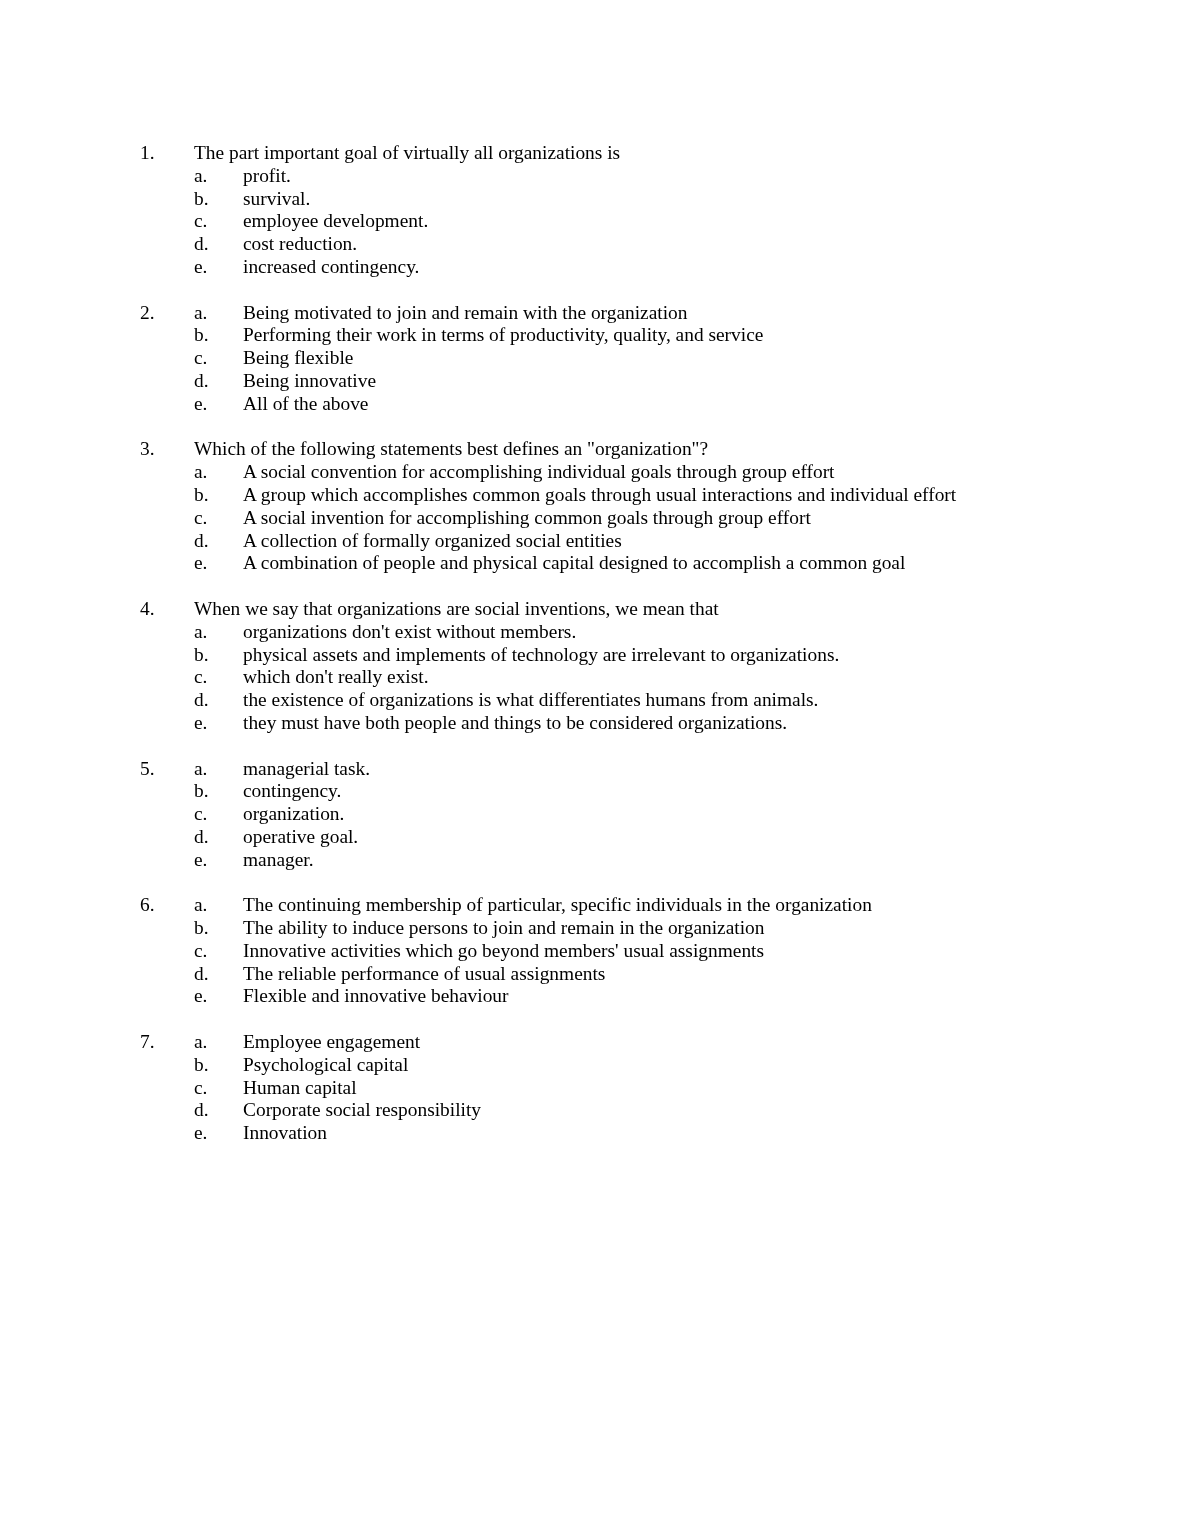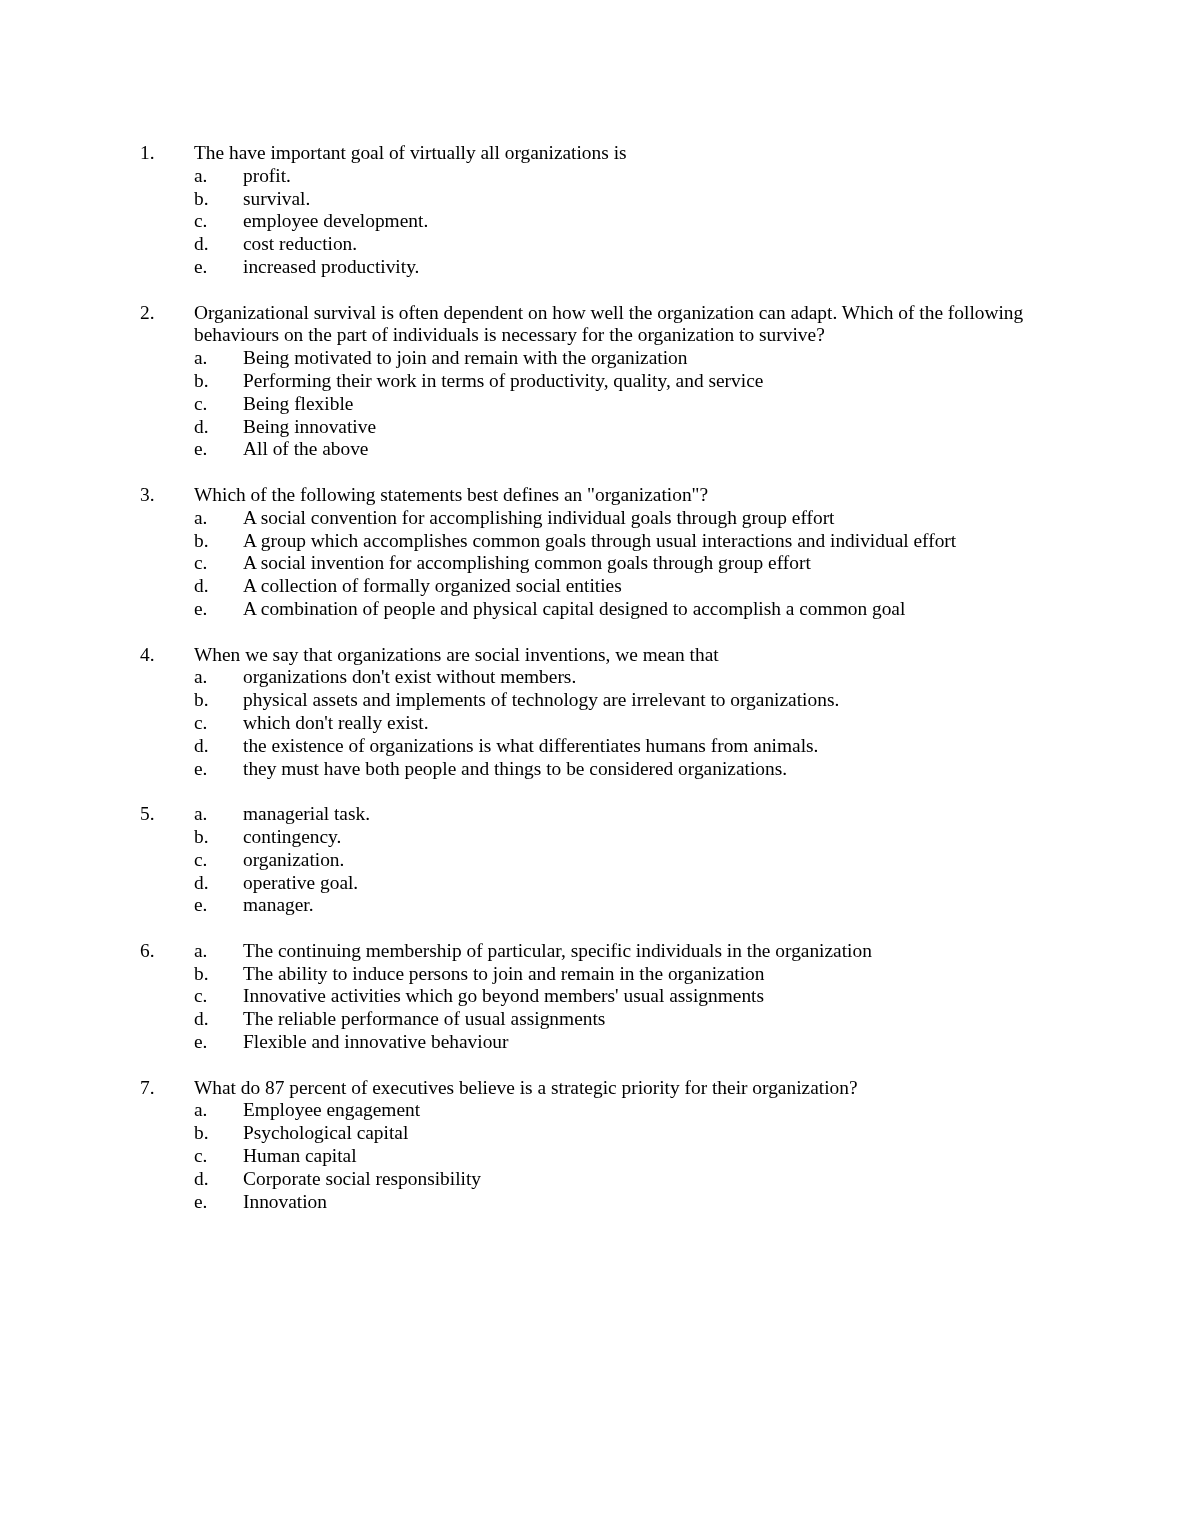--- a/index.html
+++ b/index.html
@@ -49,7 +49,7 @@
   <div class="question">
     <div class="qnum">1.</div>
     <div class="qbody">
-      <div class="qtext">The have important goal of virtually all organizations is</div>
+      <div class="qtext">The part important goal of virtually all organizations is</div>
       <div class="options">
   <div class="option">
     <div class="olet">a.</div>

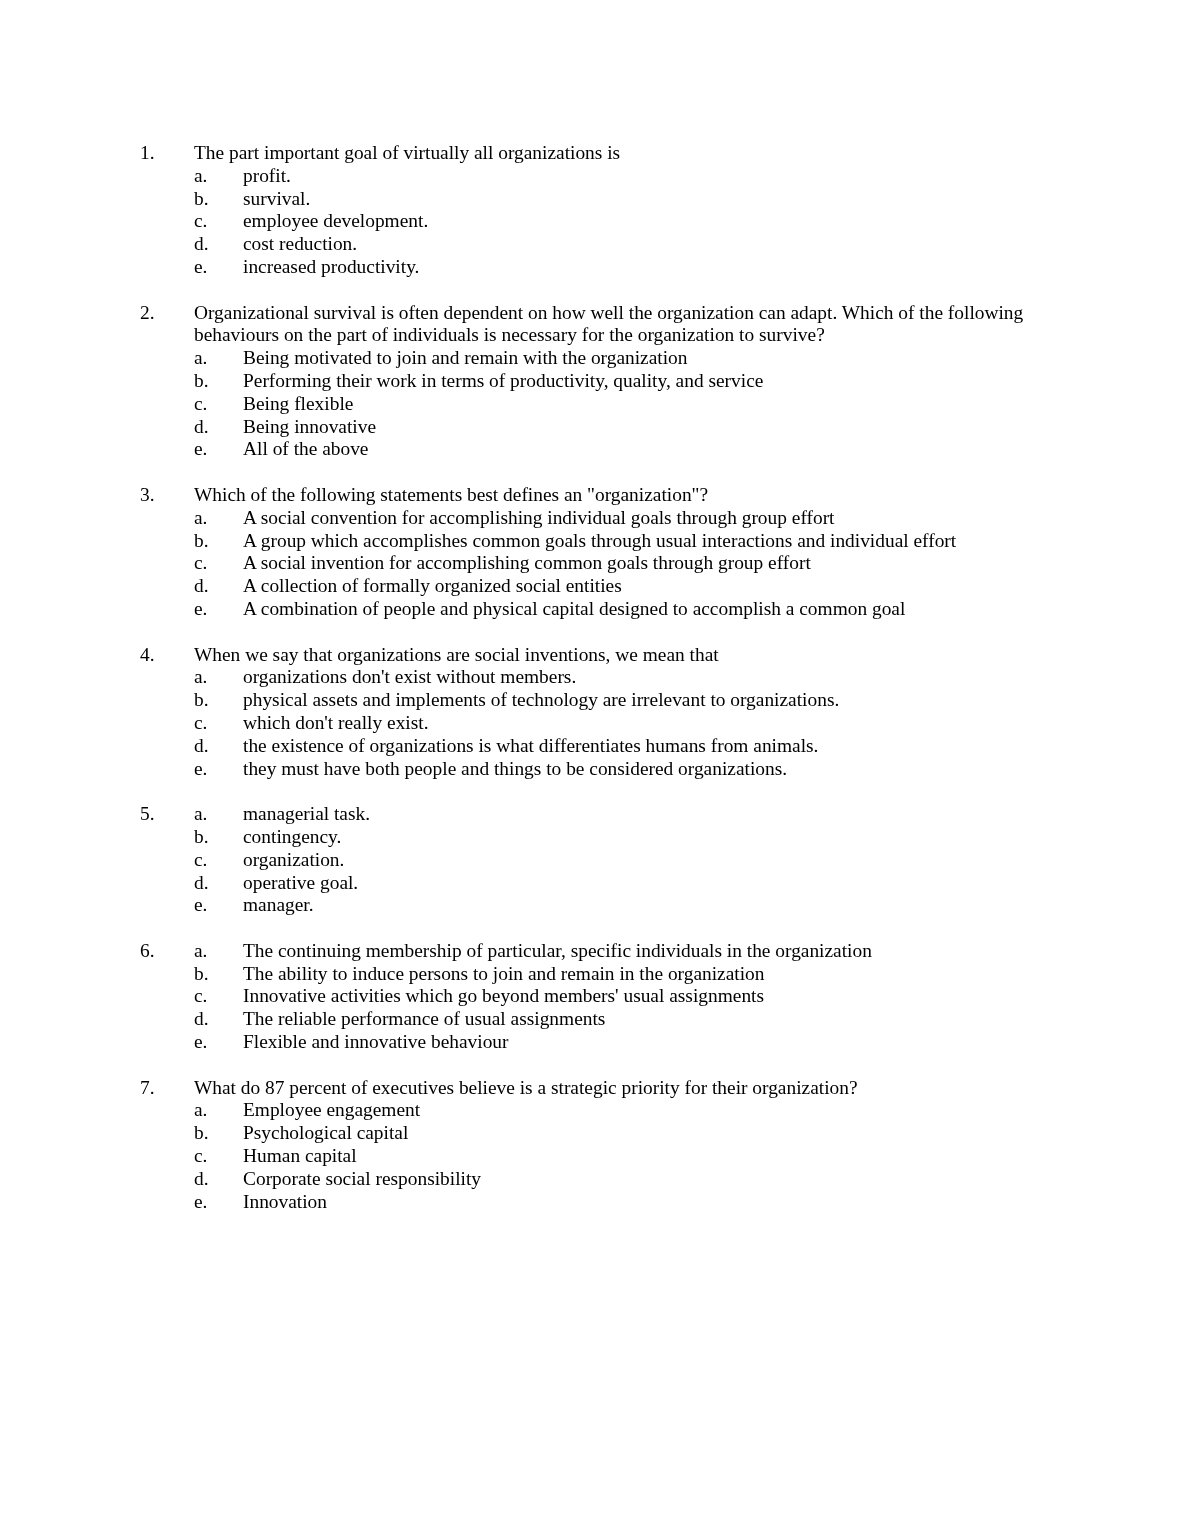--- a/index.html
+++ b/index.html
@@ -73,7 +73,7 @@
 
   <div class="option">
     <div class="olet">e.</div>
-    <div class="otext">increased productivity.</div>
+    <div class="otext">increased contingency.</div>
   </div>
 </div>
     </div>

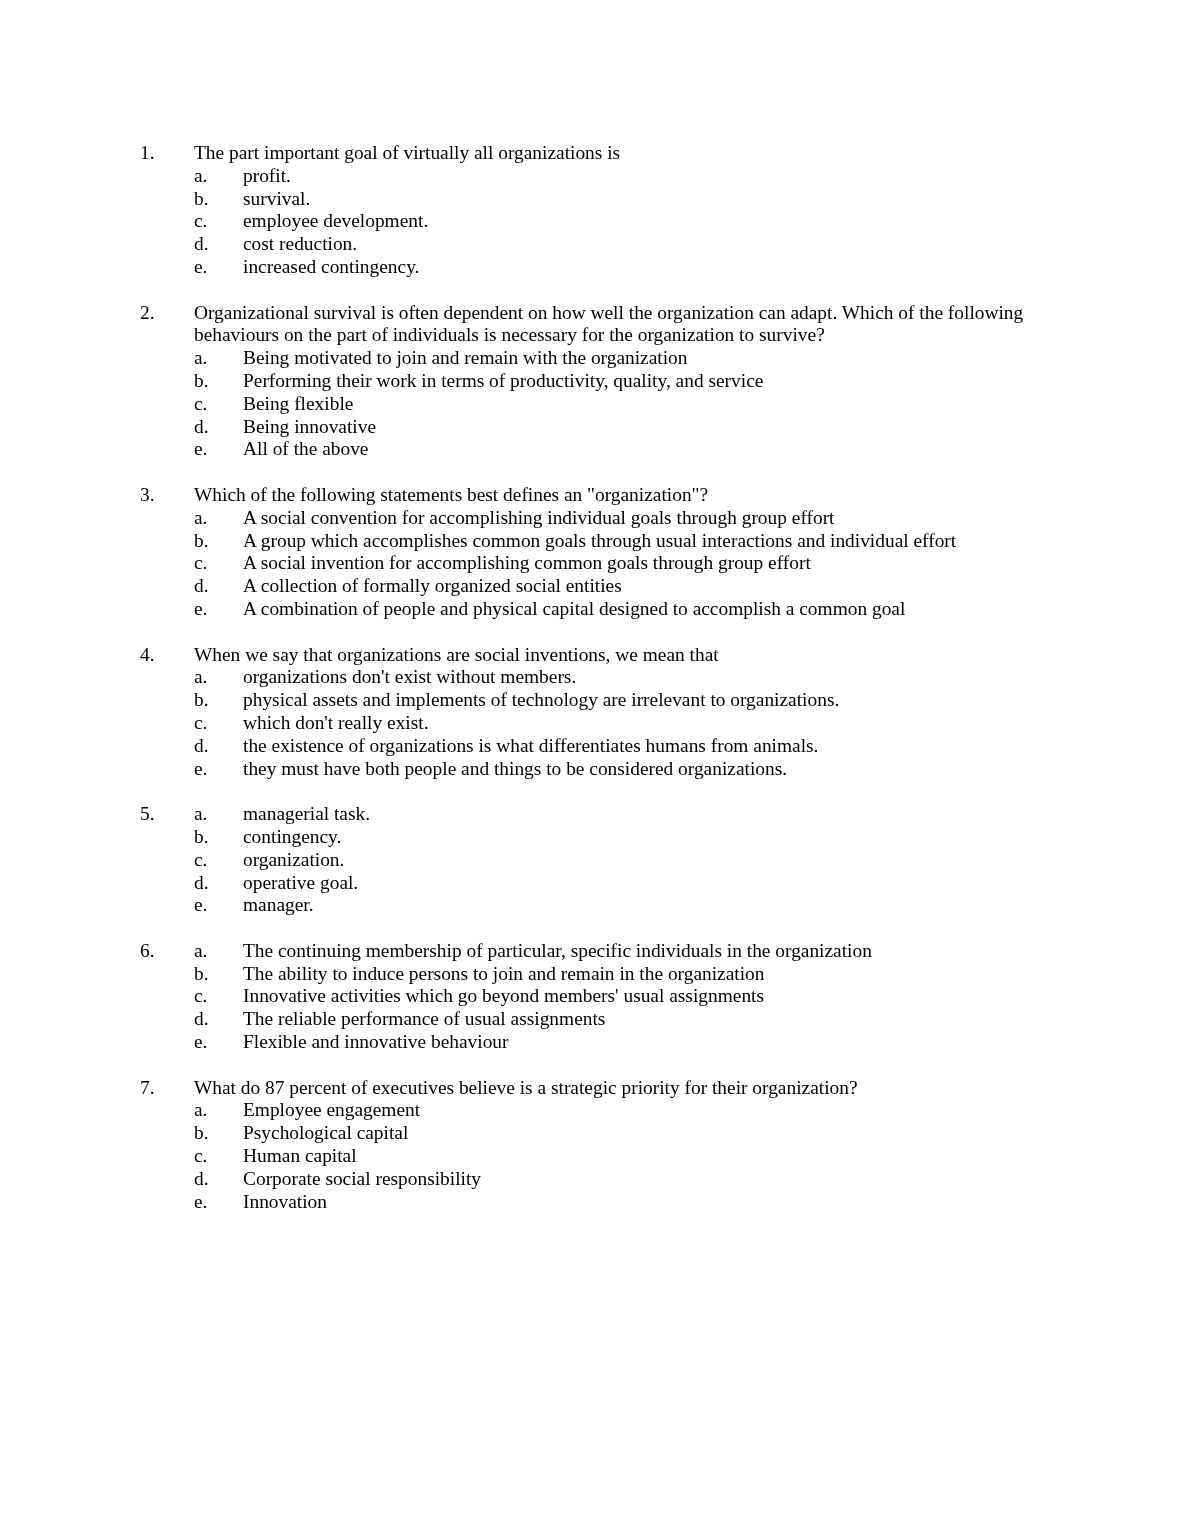--- a/index.html
+++ b/index.html
@@ -82,7 +82,6 @@
   <div class="question">
     <div class="qnum">2.</div>
     <div class="qbody">
-      <div class="qtext">Organizational survival is often dependent on how well the organization can adapt. Which of the following behaviours on the part of individuals is necessary for the organization to survive?</div>
       <div class="options">
   <div class="option">
     <div class="olet">a.</div>

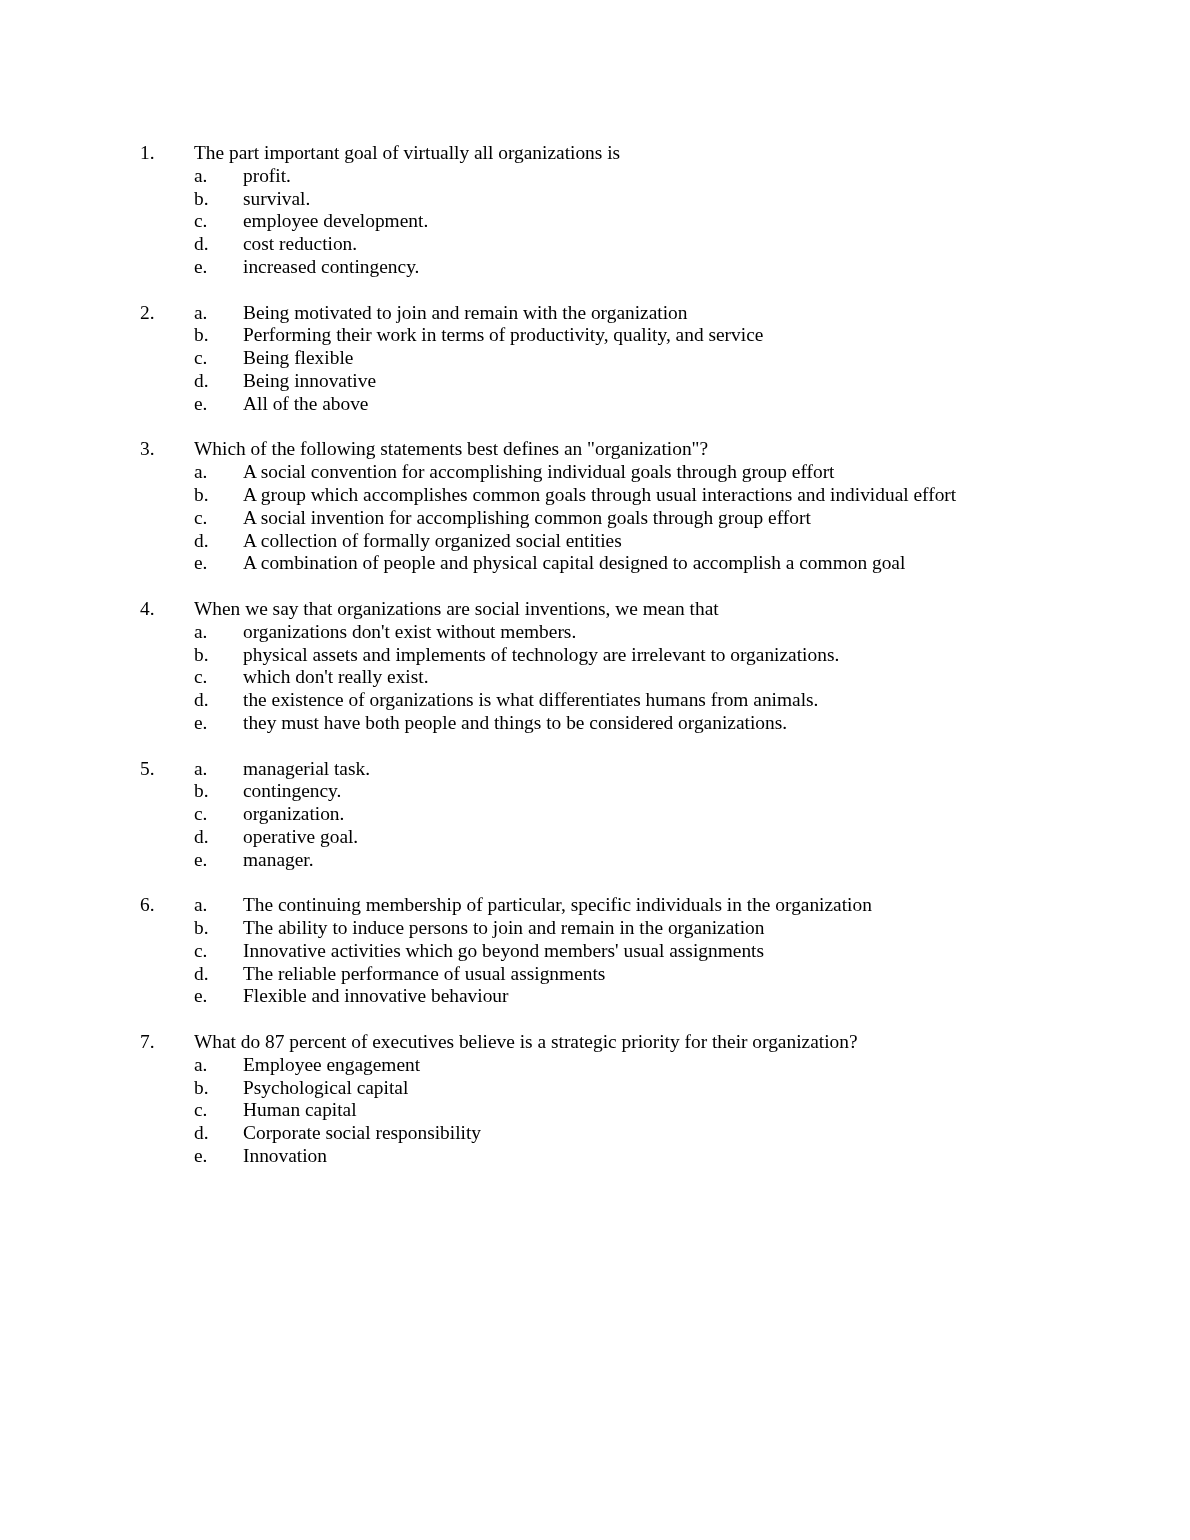--- a/index.html
+++ b/index.html
@@ -244,7 +244,6 @@
   <div class="question">
     <div class="qnum">7.</div>
     <div class="qbody">
-      <div class="qtext">What do 87 percent of executives believe is a strategic priority for their organization?</div>
       <div class="options">
   <div class="option">
     <div class="olet">a.</div>

